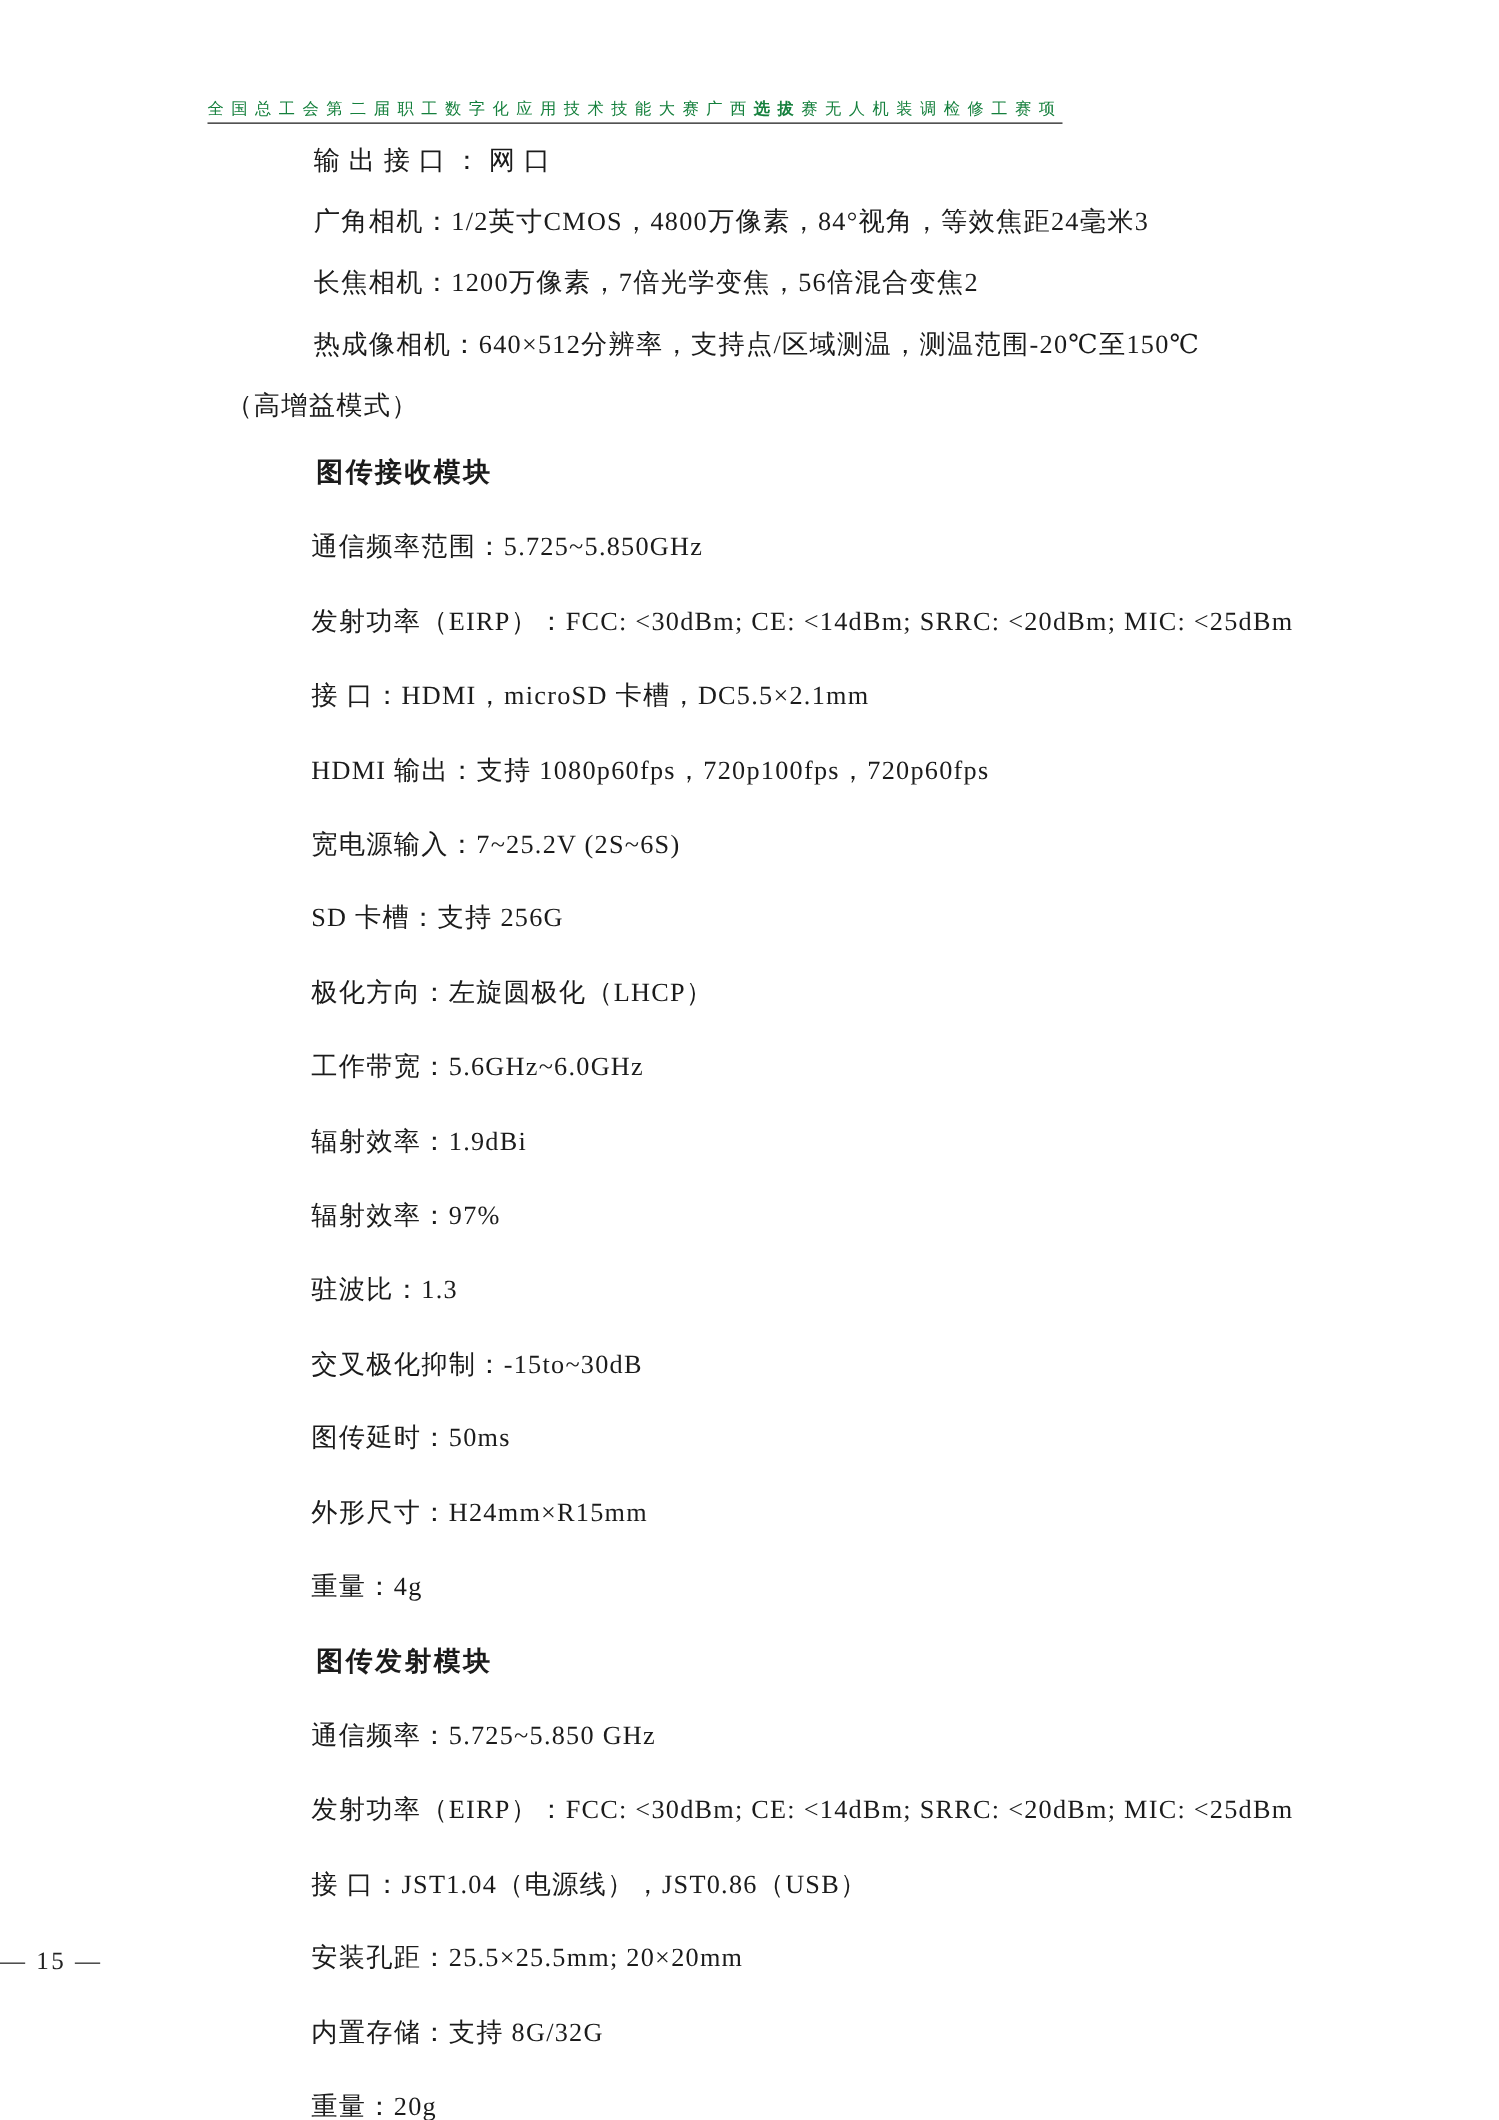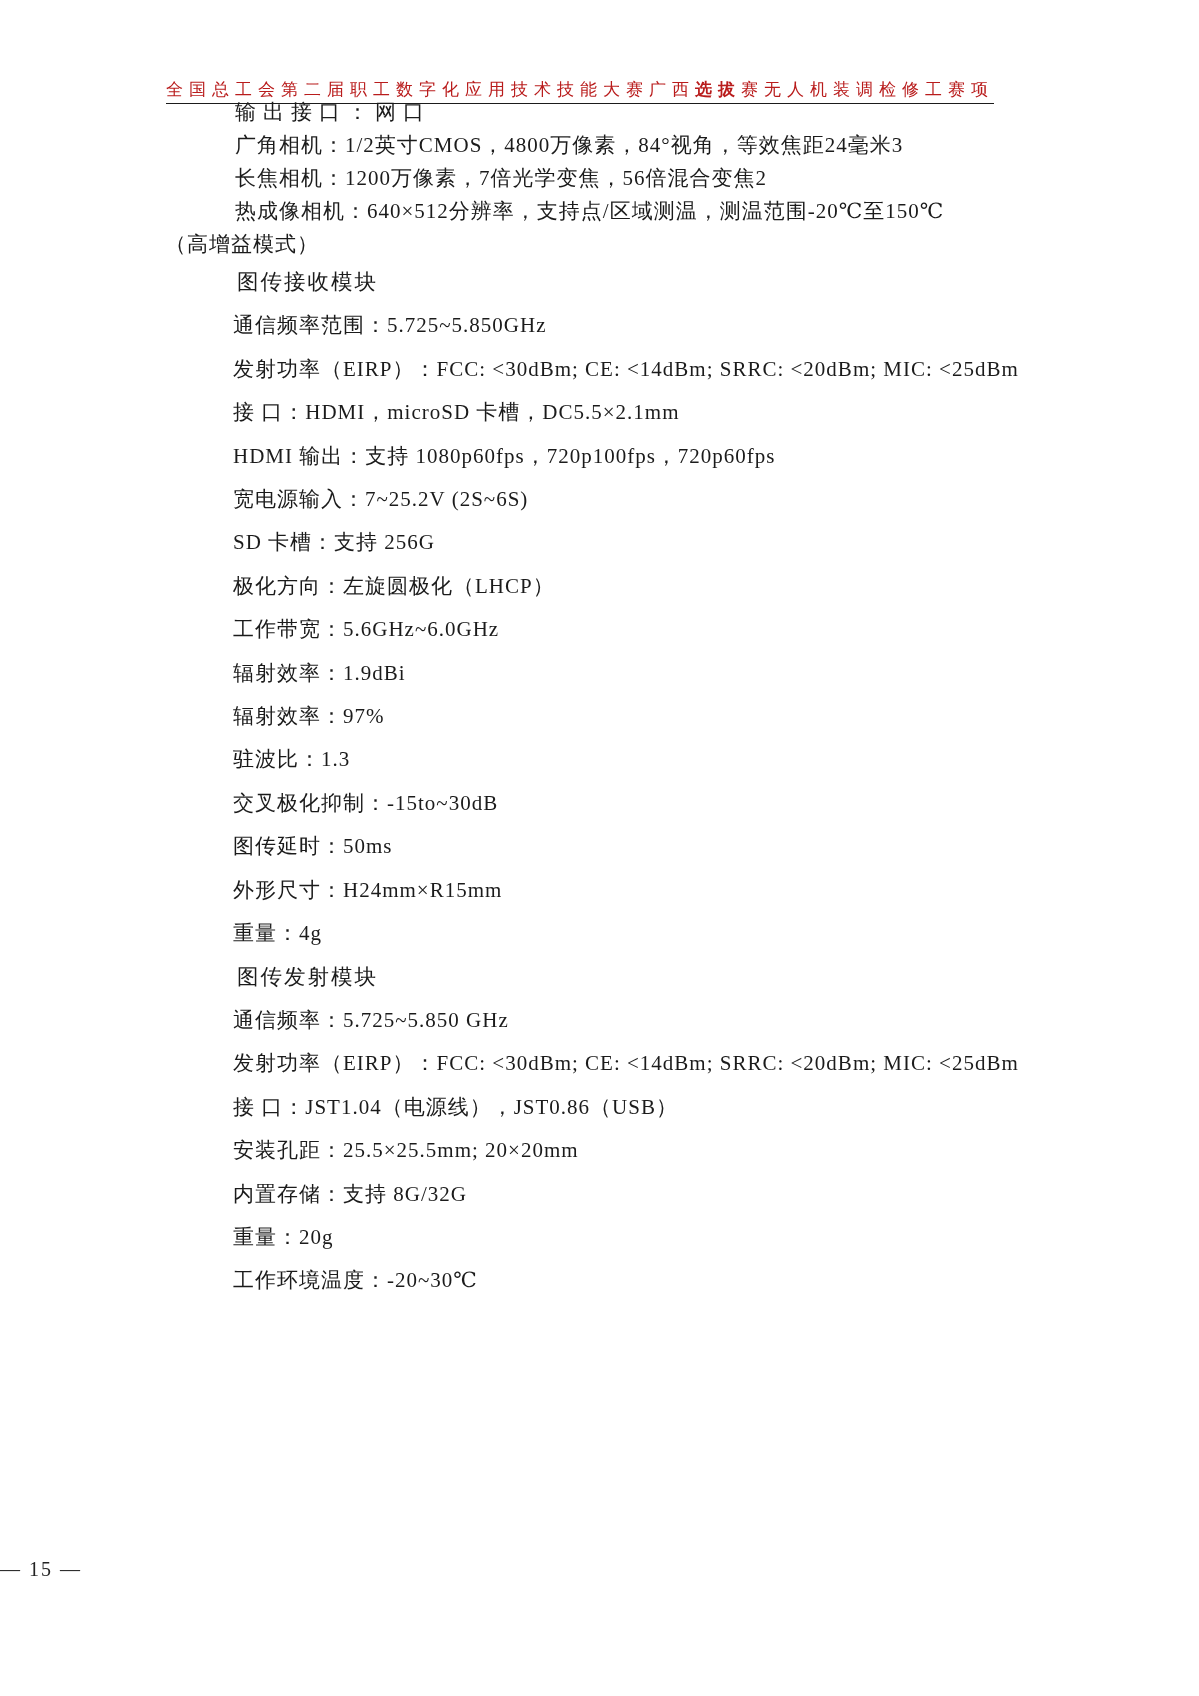--- a/index.html
+++ b/index.html
@@ -21,12 +21,12 @@
     position: absolute;
     left: 166px;
     top: 78px;
-    font-size: 17px;
+    font-size: 13px;
     letter-spacing: 6px;
     white-space: nowrap;
     border-bottom: 1px solid #1b1b1b;
     padding-bottom: 2px;
-    color: #b91c1c;
+    color: #15803d;
   }
   .doc-header .emph { font-weight: bold; }
   

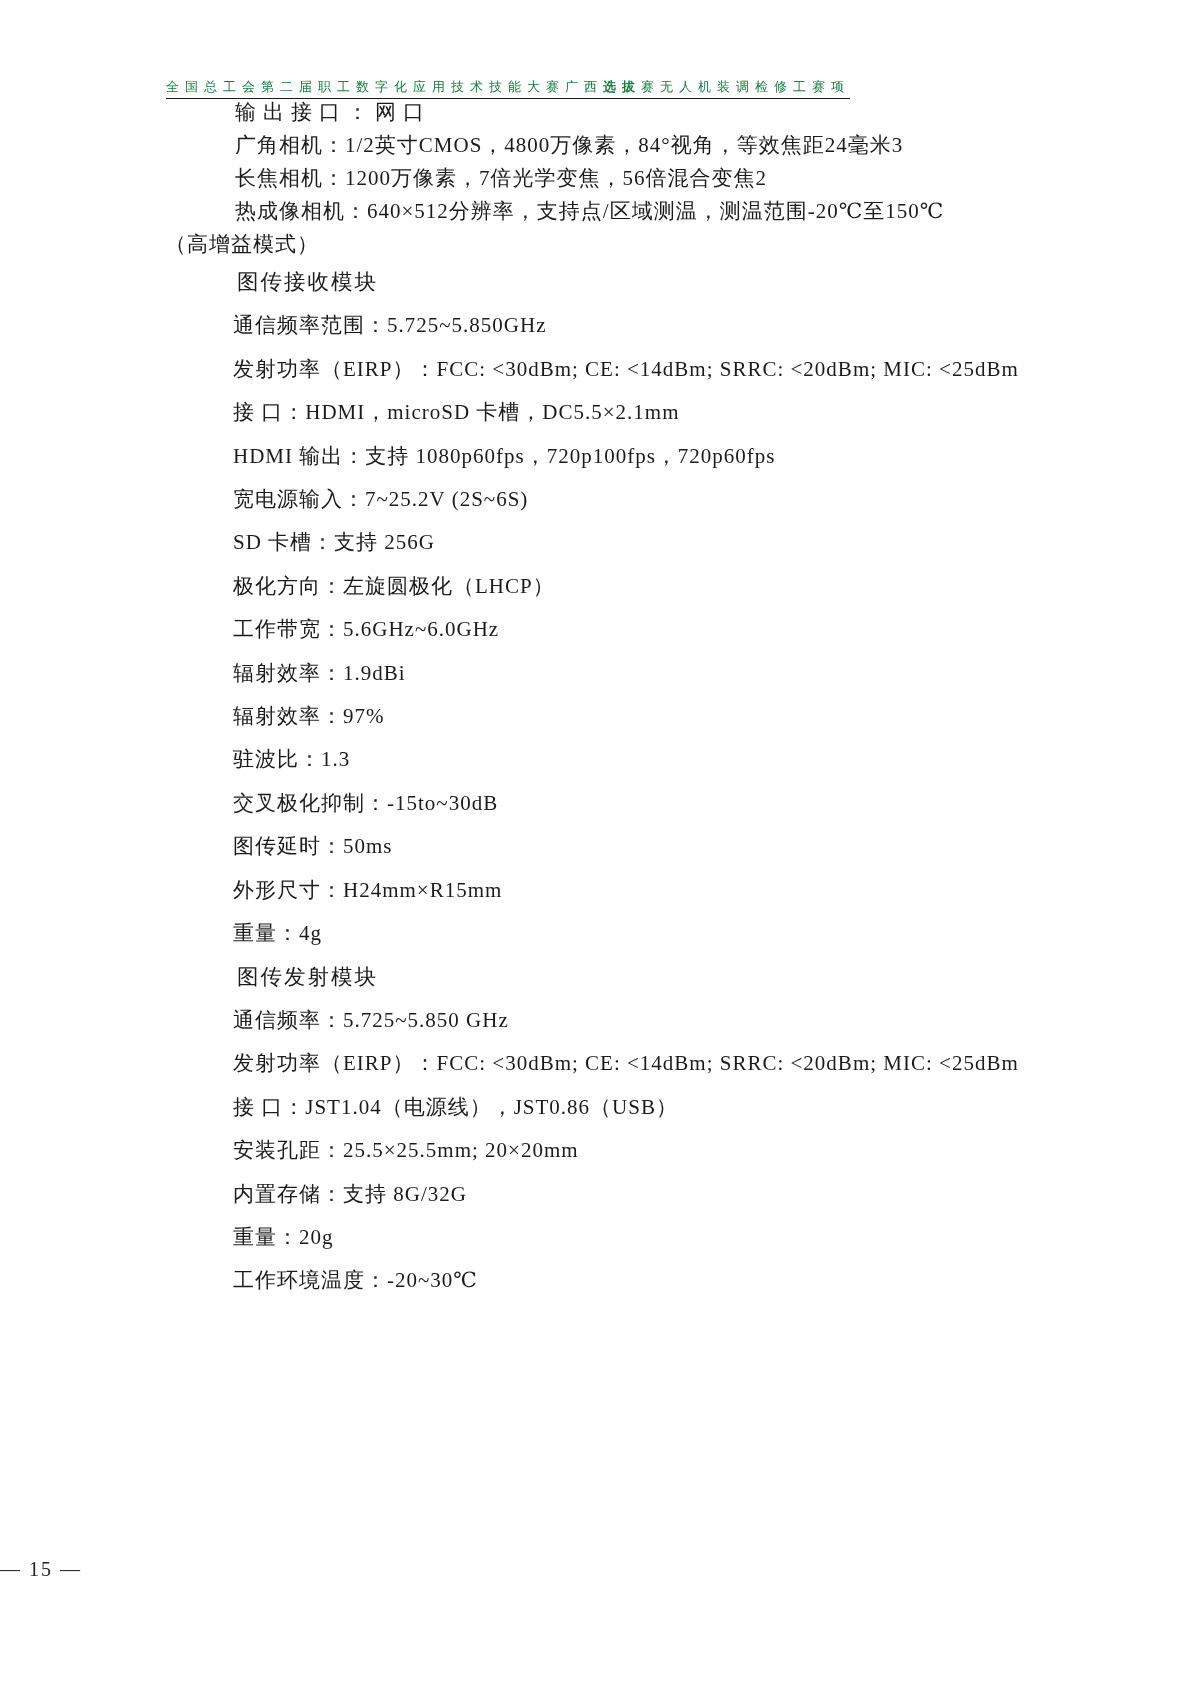--- a/index.html
+++ b/index.html
@@ -38,7 +38,7 @@
     font-size: 21px;
     letter-spacing: 1px;
   }
-  .content p { margin: 0; white-space: nowrap; }
+  .content p { margin: 16px; white-space: nowrap; }
   .intro p { line-height: 33px; }
   .intro .indent { padding-left: 70px; }
   .intro .spaced { letter-spacing: 7px; }

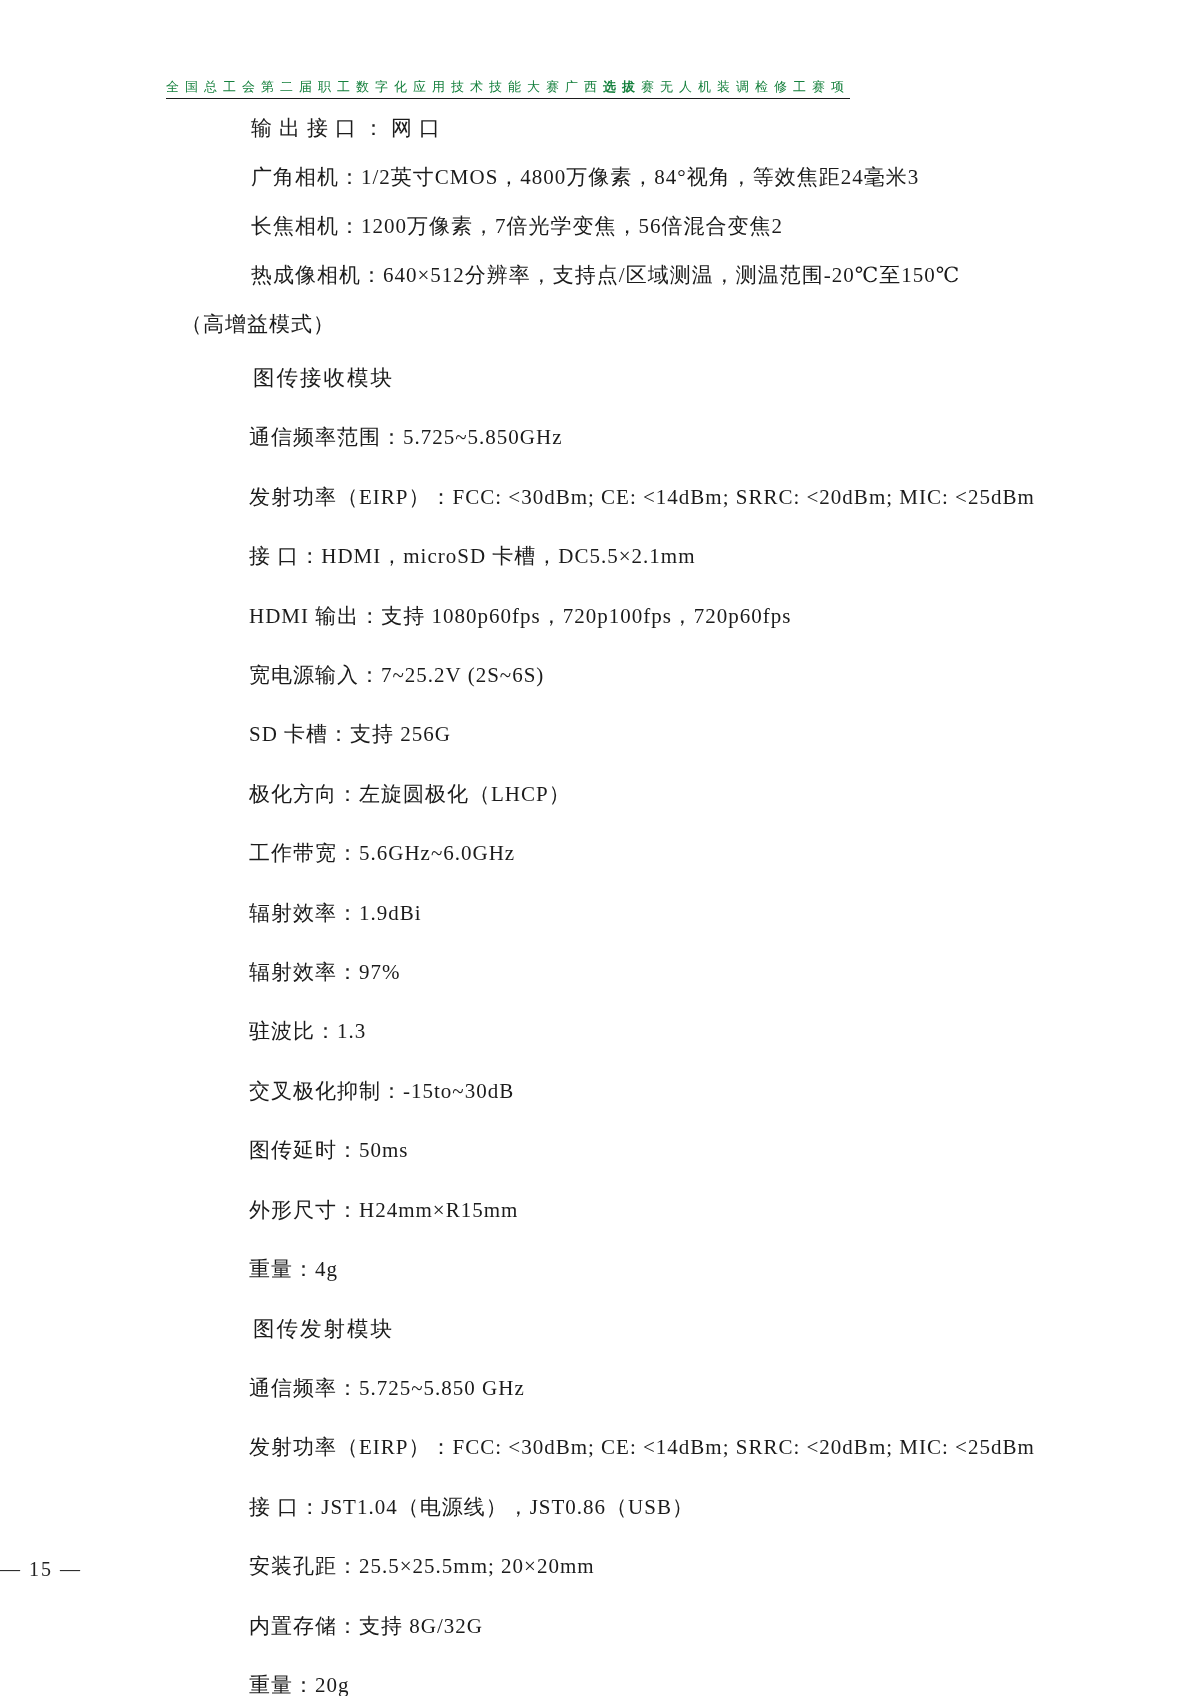--- a/index.html
+++ b/index.html
@@ -52,7 +52,7 @@
   .module p { line-height: 43.4px; }
   .module .module-heading {
     padding-left: 72px;
-    font-weight: normal;
+    font-weight: bold;
     font-size: 21.5px;
     letter-spacing: 2px;
   }

